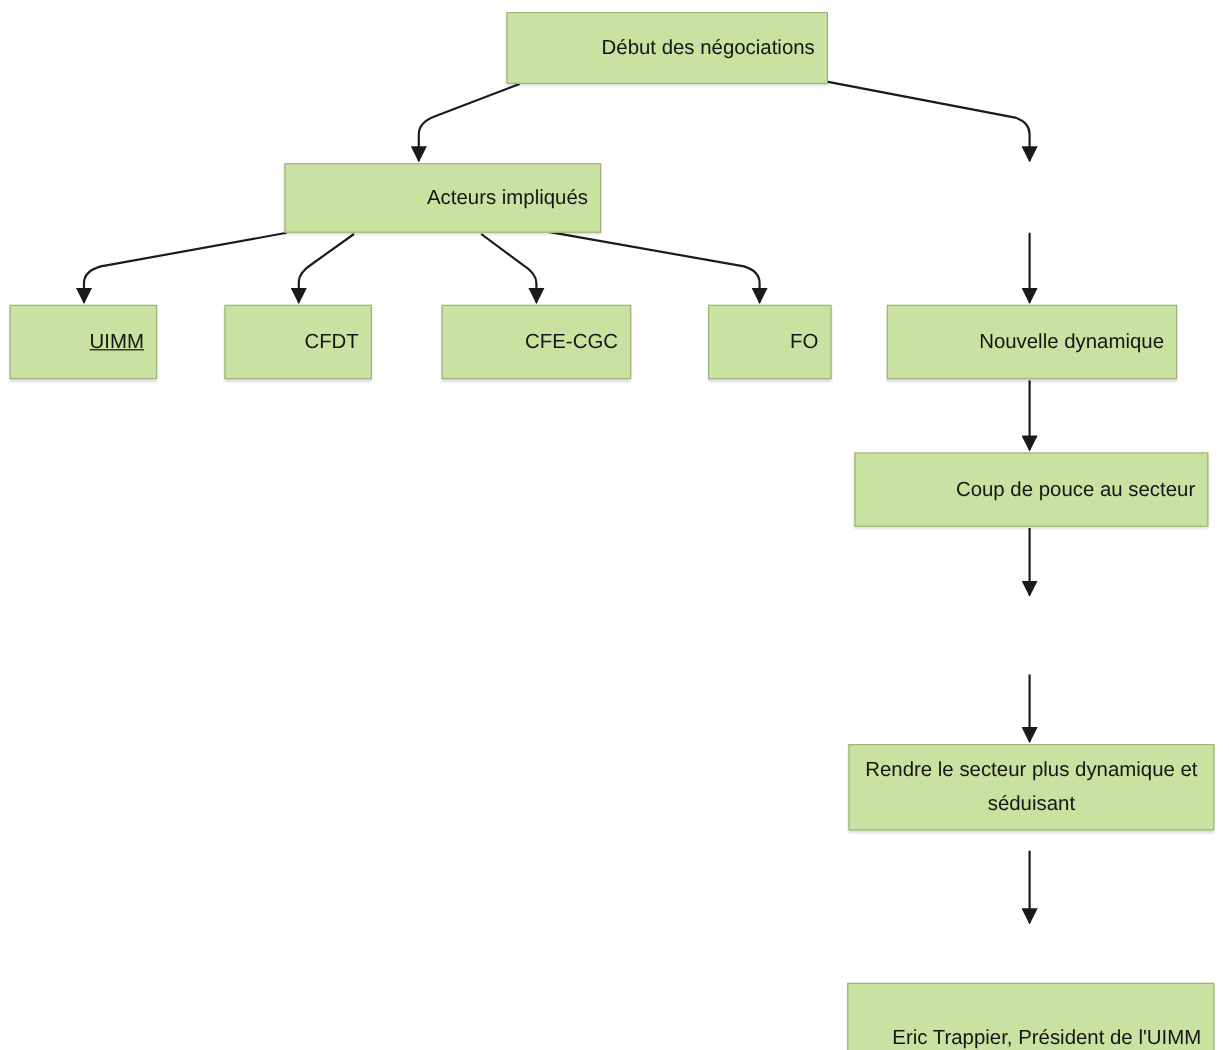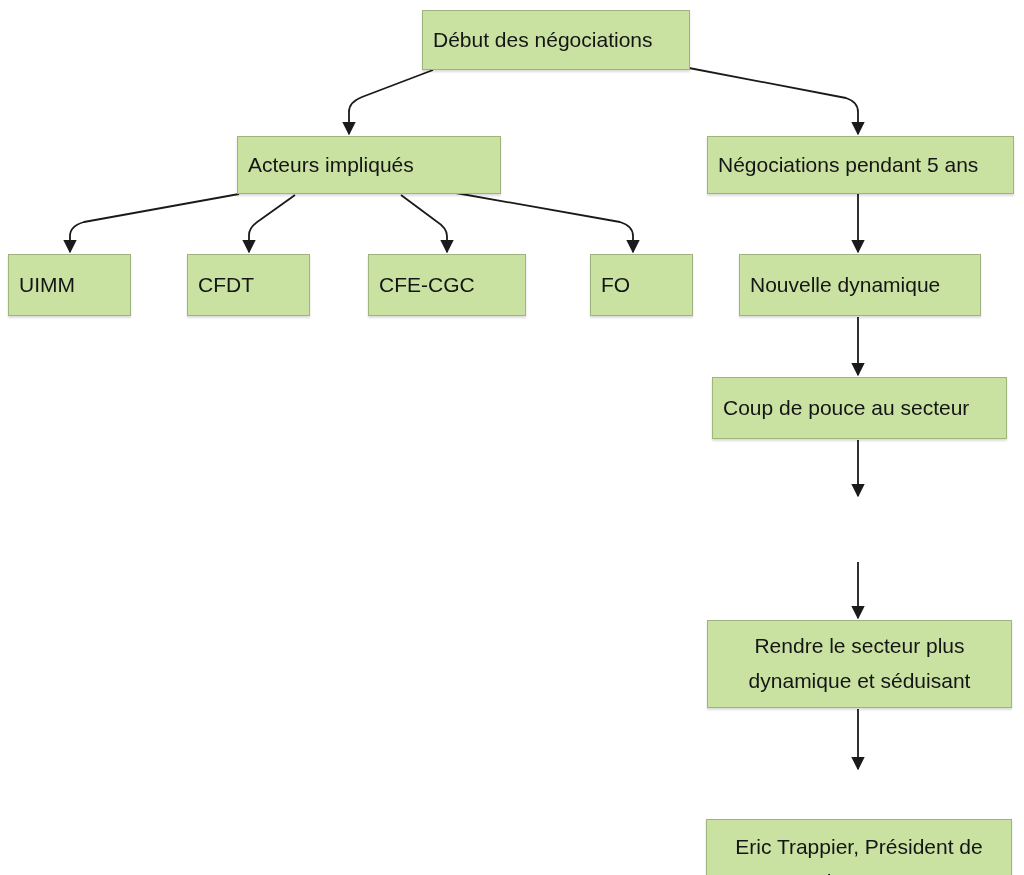--- a/index.html
+++ b/index.html
@@ -37,13 +37,13 @@
     position: absolute;
     display: flex;
     align-items: center;
-    justify-content: flex-start;
+    justify-content: flex-end;
     text-align: center;
     background: var(--node-fill);
     border: 1px solid var(--node-border);
     box-shadow: 0 2px 2px rgba(0,0,0,0.14);
     color: var(--node-text);
-    font-size: 21px;
+    font-size: 17px;
     line-height: 1.65;
     padding: 4px 10px;
   }

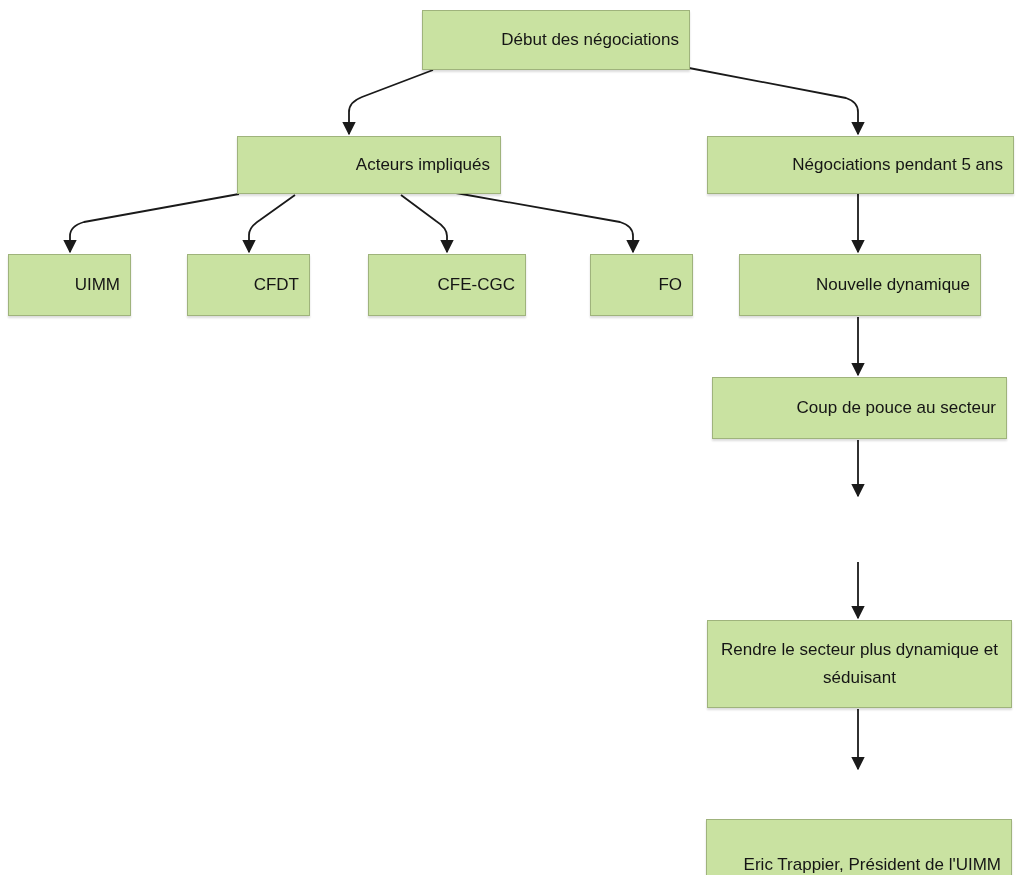--- a/index.html
+++ b/index.html
@@ -80,9 +80,6 @@
     <span>Acteurs impliqués</span>
   </div>
 
-  <div class="node" style="left:707px; top:136px; width:307px; height:58px;">
-    <span>Négociations pendant 5 ans</span>
-  </div>
 
   <div class="node" style="left:8px; top:254px; width:123px; height:62px;">
     <span>UIMM</span>

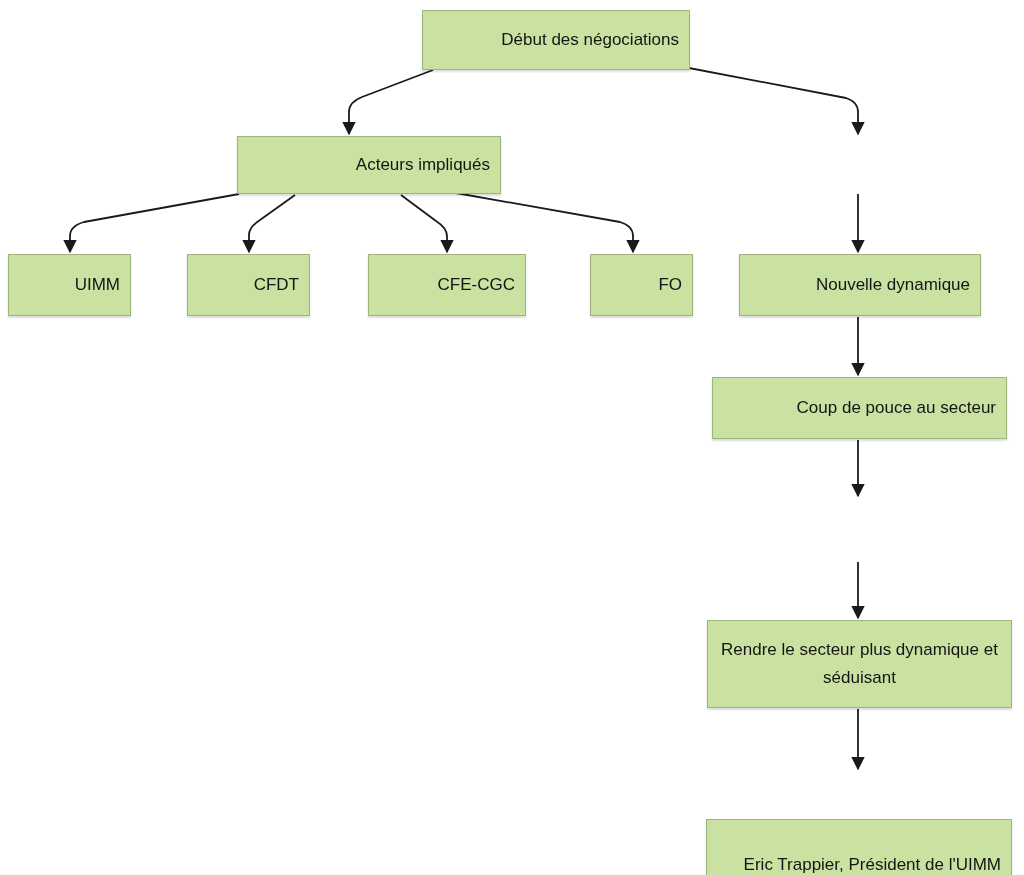--- a/index.html
+++ b/index.html
@@ -81,7 +81,7 @@
   </div>
 
 
-  <div class="node" style="left:8px; top:254px; width:123px; height:62px;">
+  <div class="node" style="left:8px; top:254px; width:123px; height:62px;text-decoration:underline;">
     <span>UIMM</span>
   </div>
 

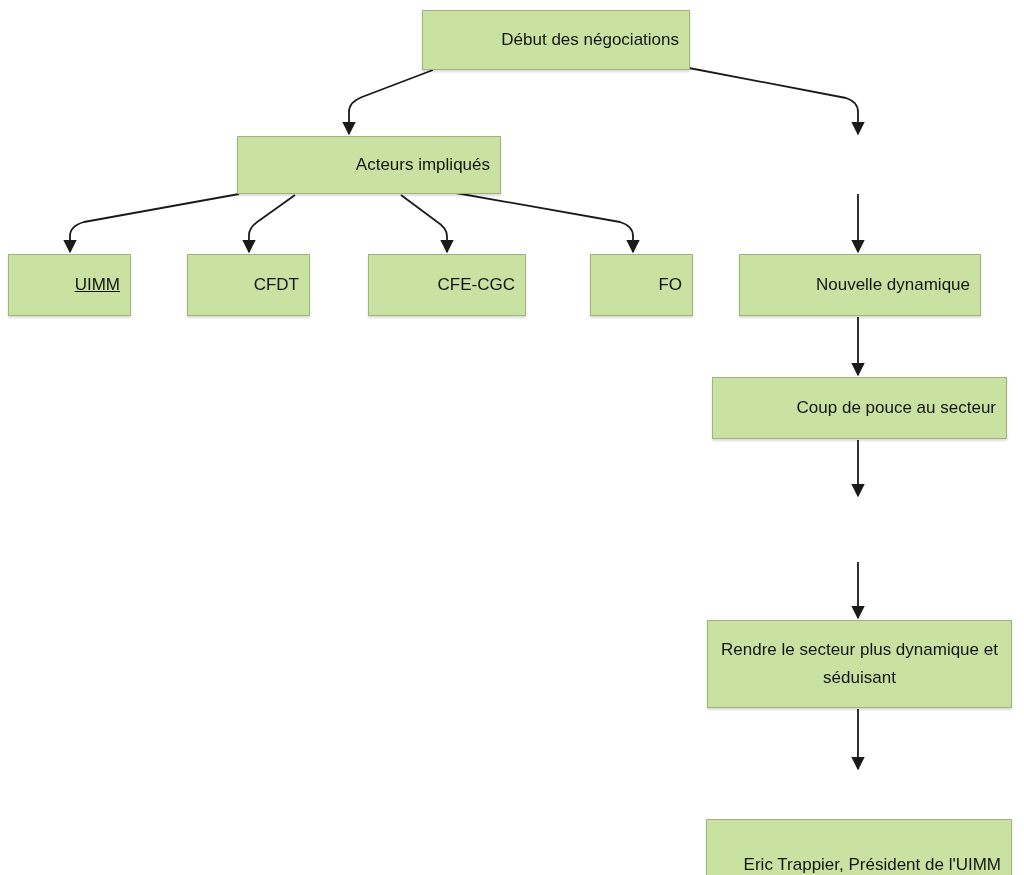--- a/index.html
+++ b/index.html
@@ -106,7 +106,7 @@
   </div>
 
 
-  <div class="node" style="left:707px; top:620px; width:305px; height:88px;">
+  <div class="node" style="left:707px; top:620px; width:305px; height:72px;">
     <span>Rendre le secteur plus dynamique et séduisant</span>
   </div>
 

